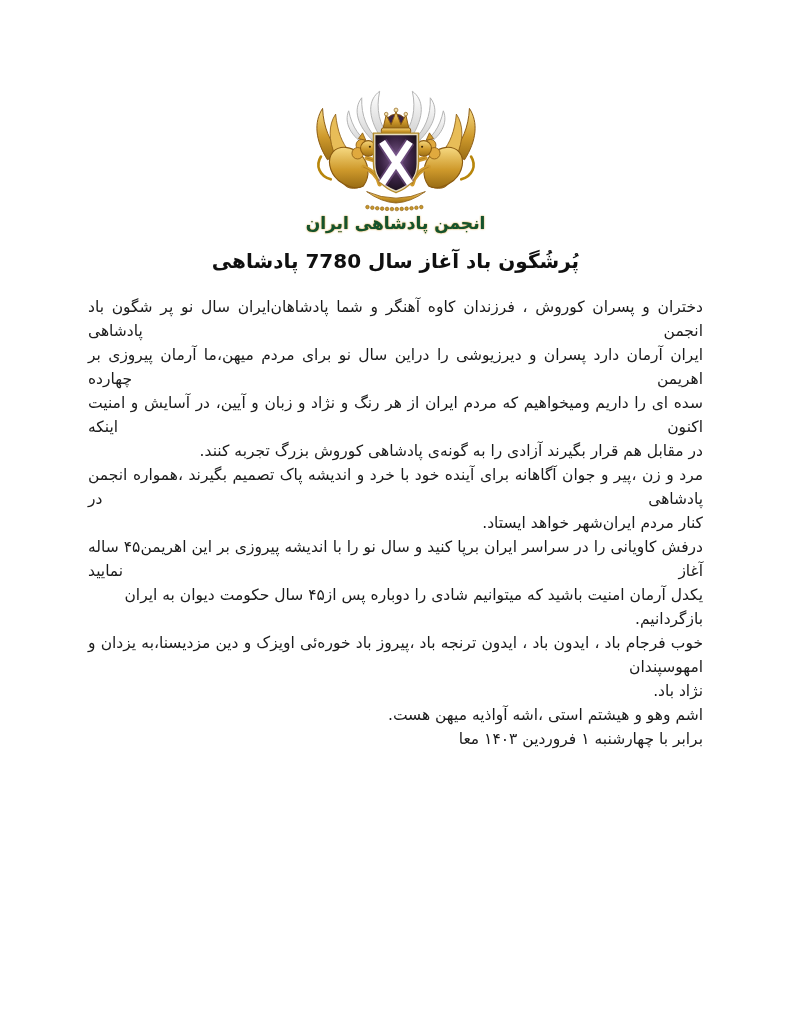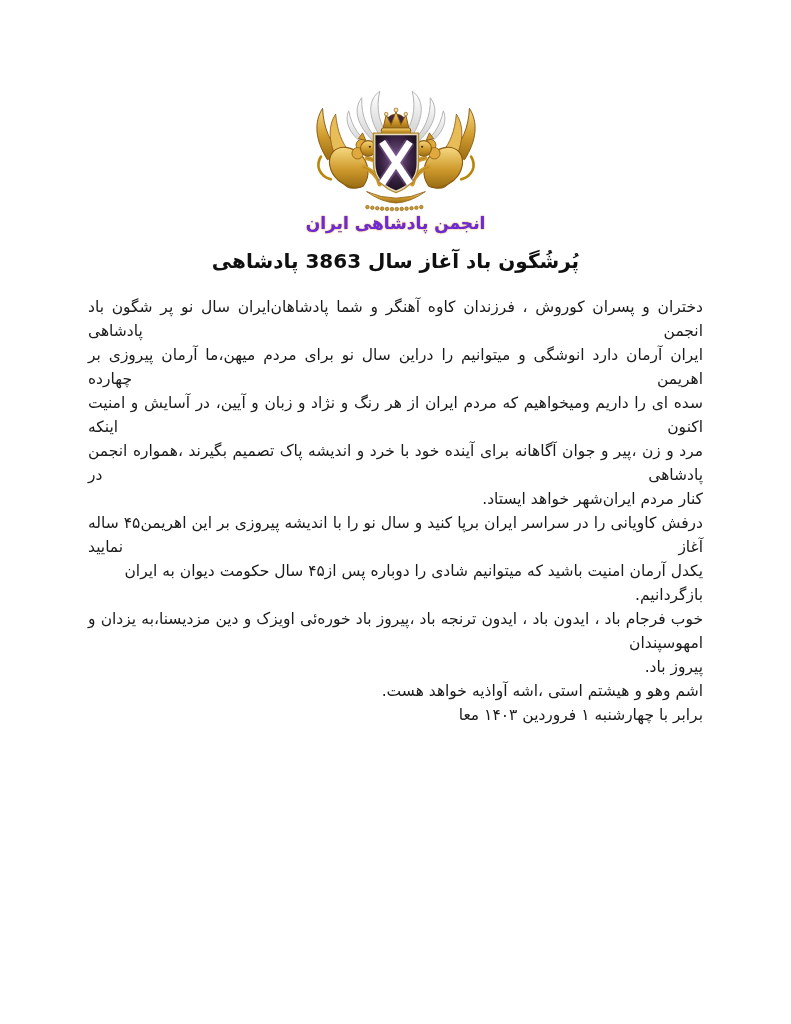--- a/index.html
+++ b/index.html
@@ -20,7 +20,7 @@
     margin-top:1px;
     font-size:17px;
     font-weight:bold;
-    color:#6d28d9;
+    color:#14532d;
     text-shadow:0 0 2px rgba(214,160,60,.85), 0 0 1px rgba(214,160,60,.9);
     letter-spacing:.5px;
     direction:rtl;

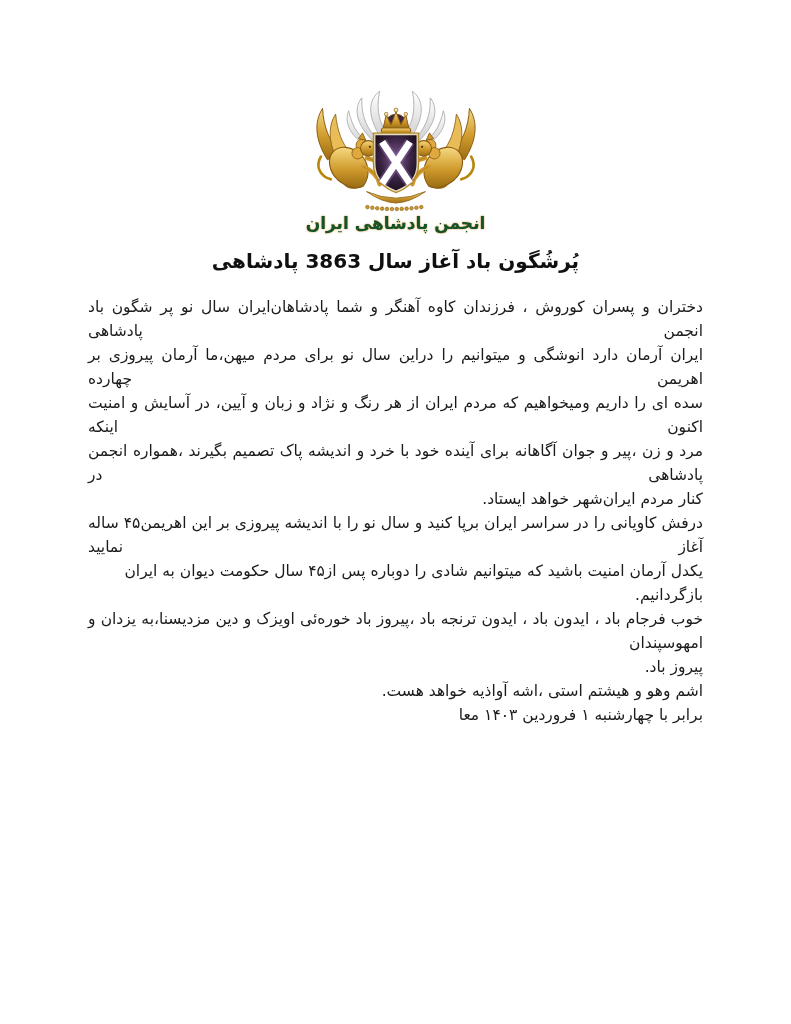--- a/index.html
+++ b/index.html
@@ -150,7 +150,7 @@
     <div class="logo-caption">انجمن پادشاهی ایران</div>
   </div>
 
-  <h1 class="doc-title">پُرشُگون باد آغاز سال 3863 پادشاهی</h1>
+  <h1 class="doc-title">پُرشُگون باد آغاز سال 7780 پادشاهی</h1>
 
   <div class="doc-body">
     <div class="line just">دختران و پسران کوروش ، فرزندان کاوه آهنگر و شما  پادشاهان‌ایران سال نو  پر شگون باد انجمن پادشاهی</div>

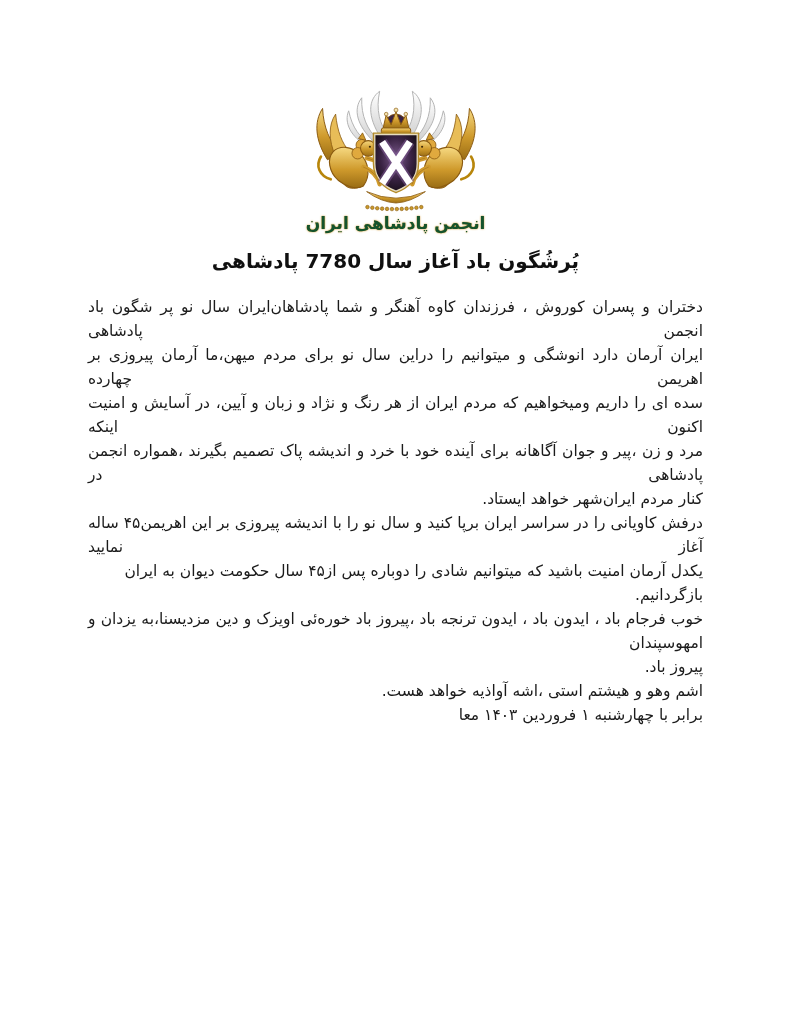--- a/index.html
+++ b/index.html
@@ -154,7 +154,7 @@
 
   <div class="doc-body">
     <div class="line just">دختران و پسران کوروش ، فرزندان کاوه آهنگر و شما  پادشاهان‌ایران سال نو  پر شگون باد انجمن پادشاهی</div>
-    <div class="line just">ایران آرمان دارد انوشگی و میتوانیم را دراین سال نو برای مردم میهن،ما آرمان پیروزی بر اهریمن چهارده</div>
+    <div class="line just">ایران آرمان دارد پسران و دیرزیوشی را دراین سال نو برای مردم میهن،ما آرمان پیروزی بر اهریمن چهارده</div>
     <div class="line just">سده ای را داریم ومیخواهیم که  مردم ایران از هر رنگ و نژاد و زبان و آیین، در  آسایش و امنیت  اکنون اینکه</div>
     <div class="line just">مرد و زن ،پیر و جوان آگاهانه برای آینده خود با خرد و اندیشه پاک تصمیم بگیرند ،همواره انجمن پادشاهی در</div>
     <div class="line">کنار مردم ایران‌شهر خواهد ایستاد.</div>

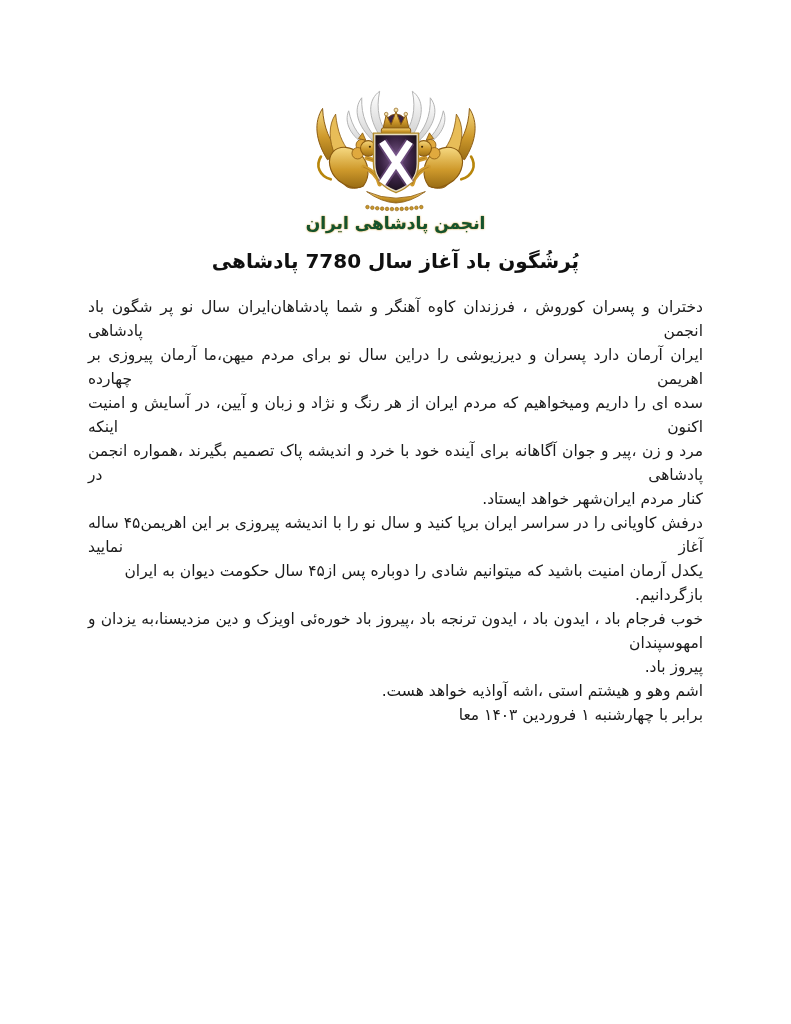--- a/index.html
+++ b/index.html
@@ -156,6 +156,7 @@
     <div class="line just">دختران و پسران کوروش ، فرزندان کاوه آهنگر و شما  پادشاهان‌ایران سال نو  پر شگون باد انجمن پادشاهی</div>
     <div class="line just">ایران آرمان دارد پسران و دیرزیوشی را دراین سال نو برای مردم میهن،ما آرمان پیروزی بر اهریمن چهارده</div>
     <div class="line just">سده ای را داریم ومیخواهیم که  مردم ایران از هر رنگ و نژاد و زبان و آیین، در  آسایش و امنیت  اکنون اینکه</div>
+    <div class="line">در مقابل هم قرار بگیرند آزادی را به گونه‌ی پادشاهی کوروش بزرگ تجربه کنند.</div>
     <div class="line just">مرد و زن ،پیر و جوان آگاهانه برای آینده خود با خرد و اندیشه پاک تصمیم بگیرند ،همواره انجمن پادشاهی در</div>
     <div class="line">کنار مردم ایران‌شهر خواهد ایستاد.</div>
     <div class="line just">درفش کاویانی را در سراسر ایران برپا کنید و سال نو را با اندیشه پیروزی بر این اهریمن۴۵ ساله آغاز نمایید</div>

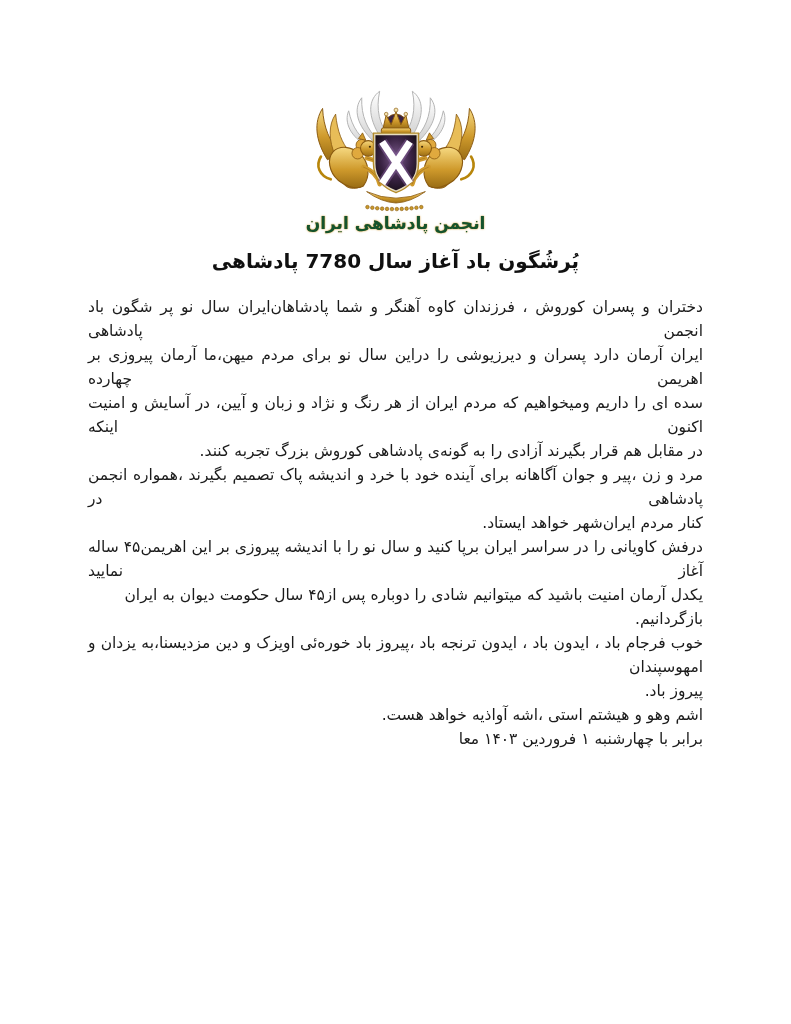--- a/index.html
+++ b/index.html
@@ -162,7 +162,7 @@
     <div class="line just">درفش کاویانی را در سراسر ایران برپا کنید و سال نو را با اندیشه پیروزی بر این اهریمن۴۵ ساله آغاز نمایید</div>
     <div class="line">یکدل  آرمان امنیت باشید که میتوانیم شادی را دوباره پس از۴۵ سال حکومت دیوان به ایران بازگردانیم.</div>
     <div class="line just">خوب فرجام باد ، ایدون باد ، ایدون ترنجه باد ،پیروز باد خوره‌ئی اویزک و دین مزدیسنا،به یزدان و امهوسپندان</div>
-    <div class="line">پیروز باد.</div>
+    <div class="line">نژاد باد.</div>
     <div class="line">اشم وهو و هیشتم استی ،اشه آواذیه خواهد هست.</div>
     <div class="line">برابر با چهارشنبه ۱  فروردین ۱۴۰۳ معا</div>
 

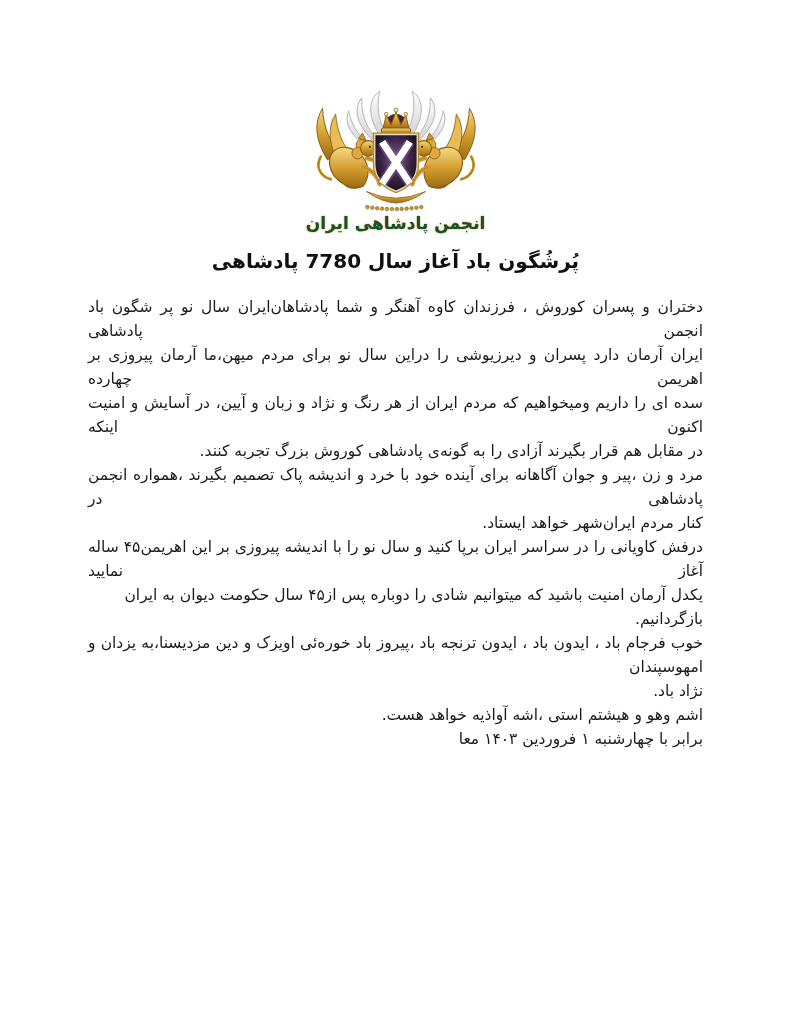--- a/index.html
+++ b/index.html
@@ -163,7 +163,7 @@
     <div class="line">یکدل  آرمان امنیت باشید که میتوانیم شادی را دوباره پس از۴۵ سال حکومت دیوان به ایران بازگردانیم.</div>
     <div class="line just">خوب فرجام باد ، ایدون باد ، ایدون ترنجه باد ،پیروز باد خوره‌ئی اویزک و دین مزدیسنا،به یزدان و امهوسپندان</div>
     <div class="line">نژاد باد.</div>
-    <div class="line">اشم وهو و هیشتم استی ،اشه آواذیه خواهد هست.</div>
+    <div class="line">اشم وهو و هیشتم استی ،اشه آواذیه میهن هست.</div>
     <div class="line">برابر با چهارشنبه ۱  فروردین ۱۴۰۳ معا</div>
 
   </div>

